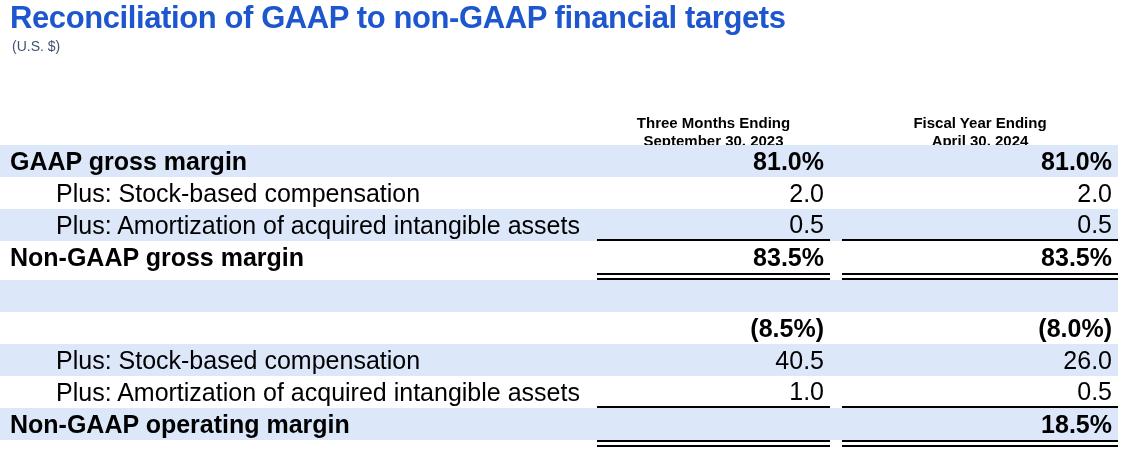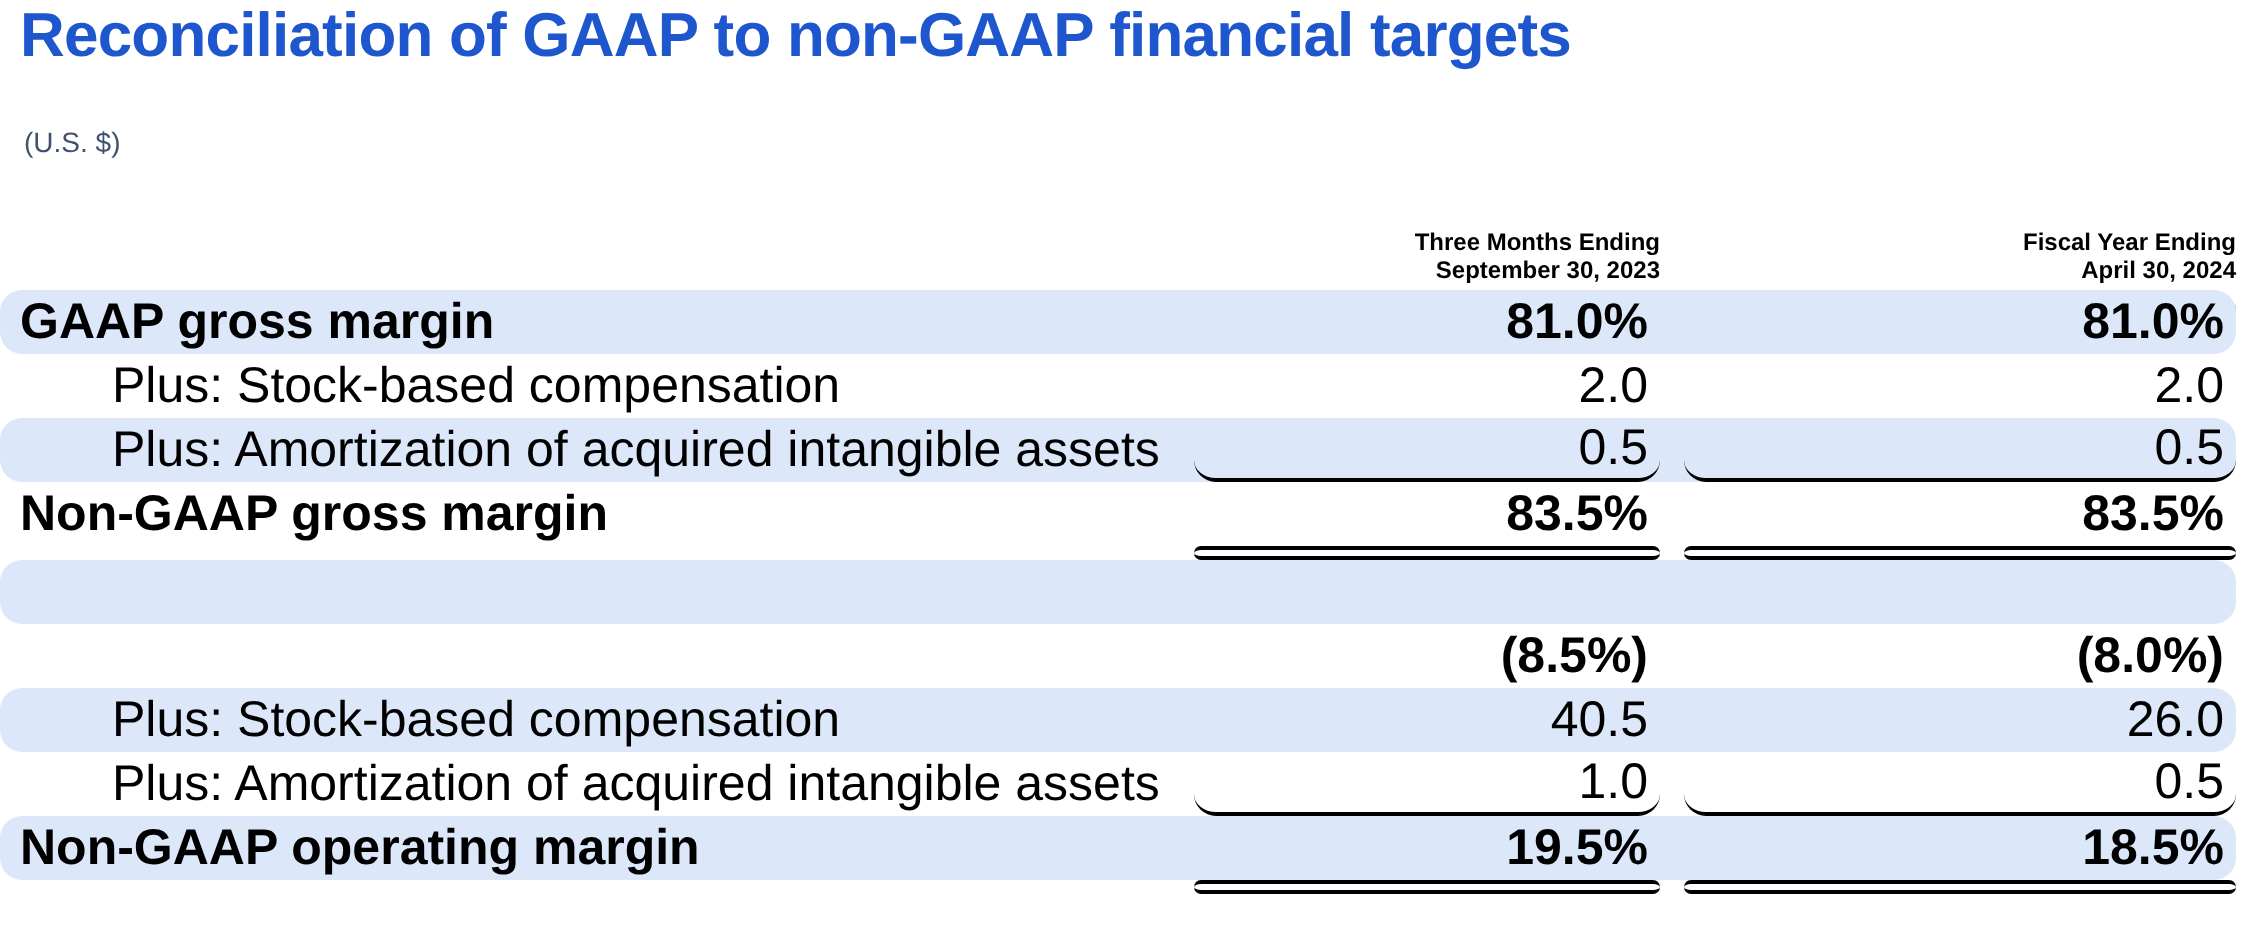--- a/index.html
+++ b/index.html
@@ -2,7 +2,7 @@
 <html style="--title-color: #1e56ce; --subtitle-color: #42526e; --band-color: #dce7f9; --rule-color: #000000;"><head>
 <meta charset="utf-8">
 <style>
-  * { margin: 0; padding: 0; box-sizing: border-box; border-radius: 11px; }
+  * { margin: 0; padding: 0; box-sizing: border-box; }
   html, body { background: #ffffff; }
   body {
     width: 1126px; height: 464px;

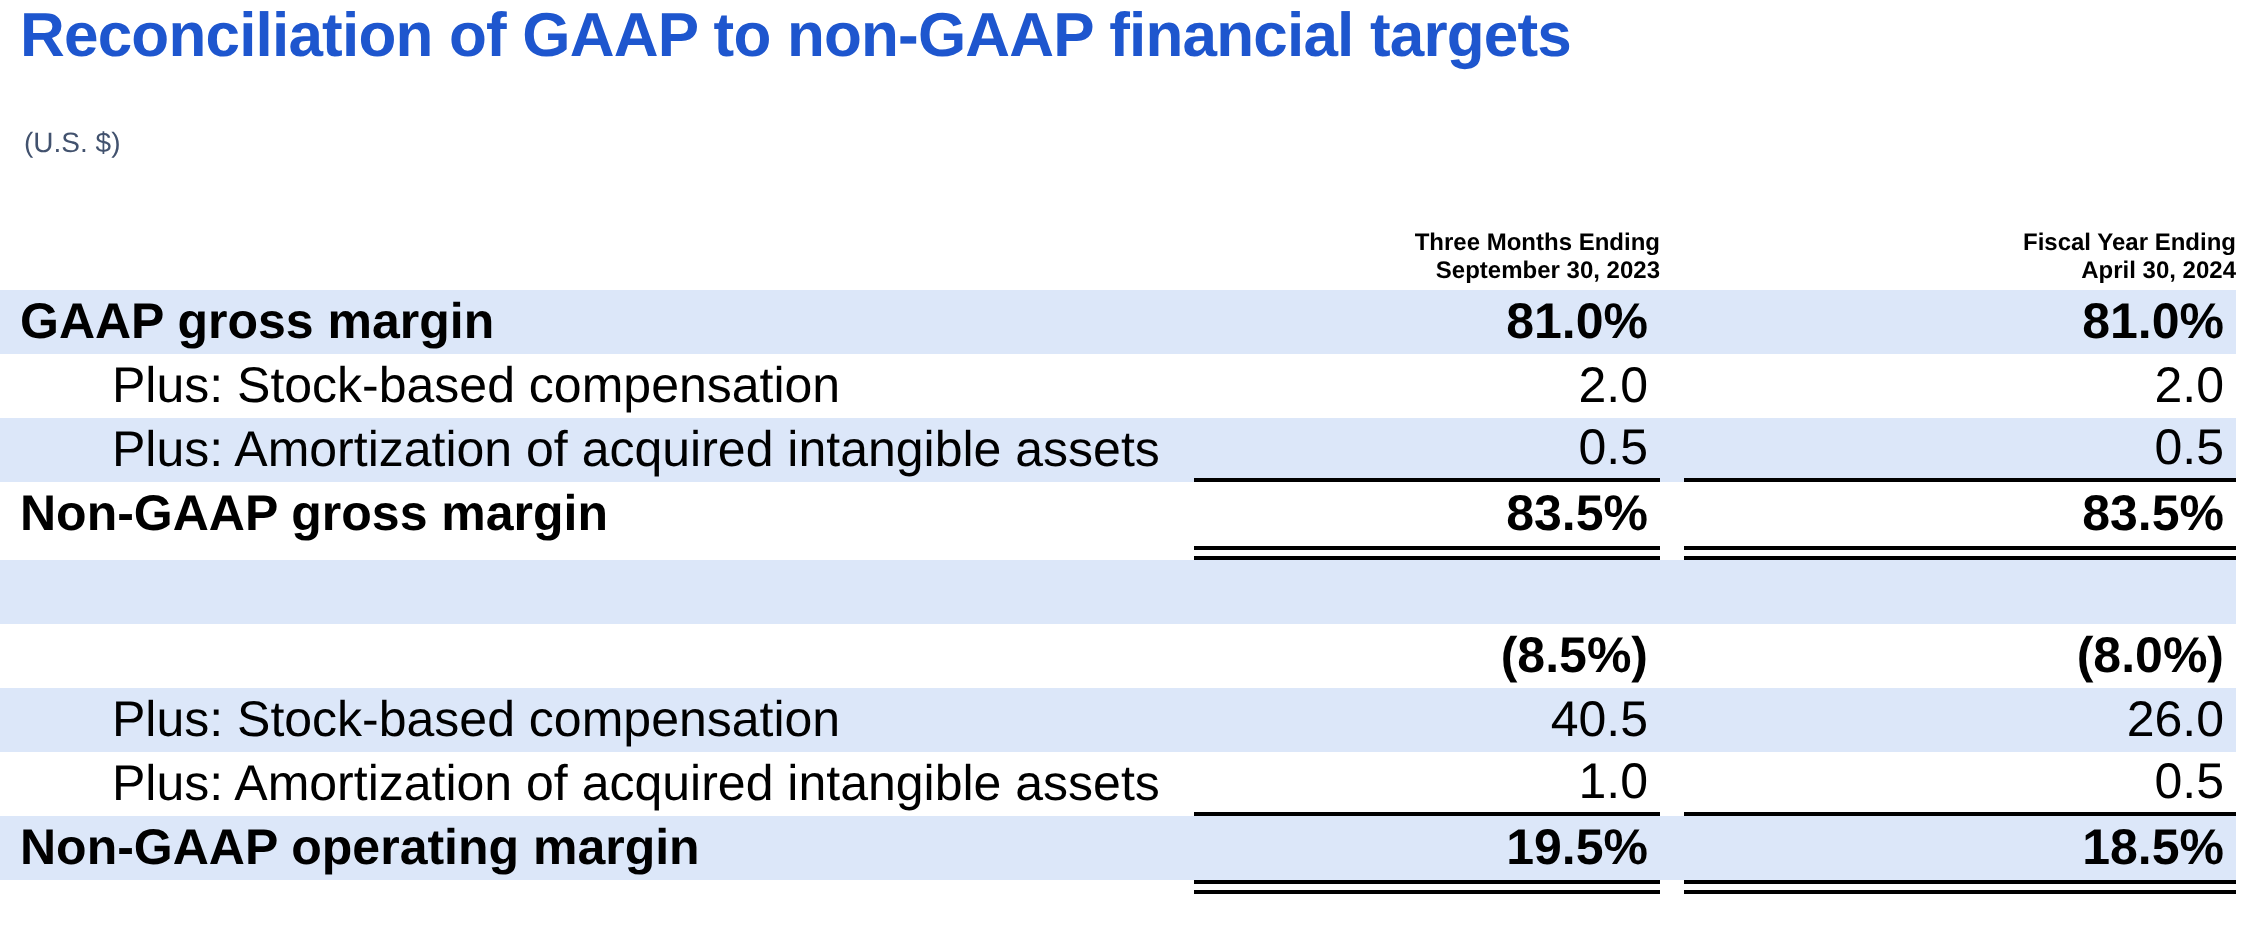--- a/index.html
+++ b/index.html
@@ -20,7 +20,7 @@
     white-space: nowrap;
   }
   .subtitle {
-    position: absolute; left: 12px; top: 63px;
+    position: absolute; left: 12px; top: 38px;
     font-size: 14px; font-weight: 400;
     color: var(--subtitle-color, #42526e);
   }

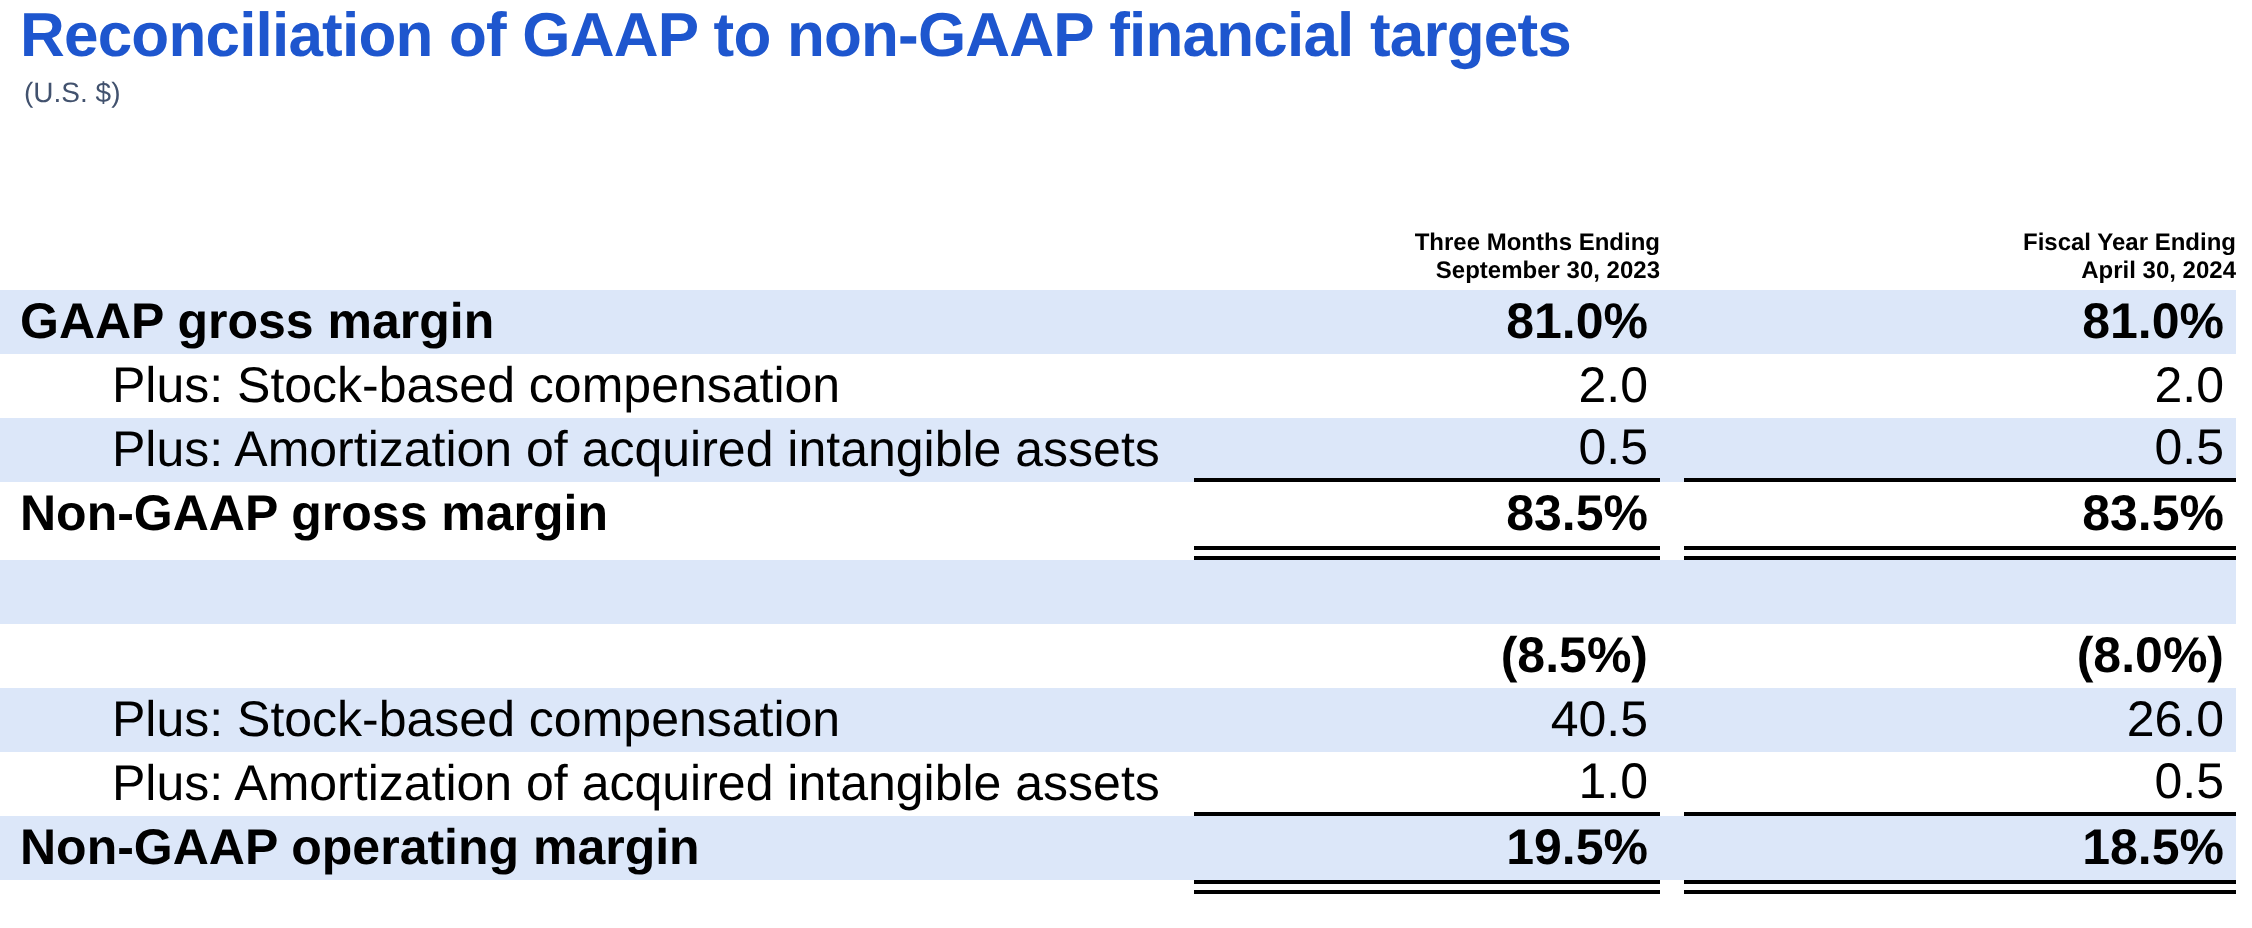--- a/index.html
+++ b/index.html
@@ -34,8 +34,8 @@
 
   .thead { position: absolute; left: 0; top: 96px; align-items: end; }
   .hcell {
-    text-align: right;
-    font-size: 12px; font-weight: 700; line-height: 1.2;
+    text-align: center;
+    font-size: 15px; font-weight: 700; line-height: 1.2;
     padding-bottom: 18px;
     border-bottom: 2px solid var(--rule-color, #000);
   }

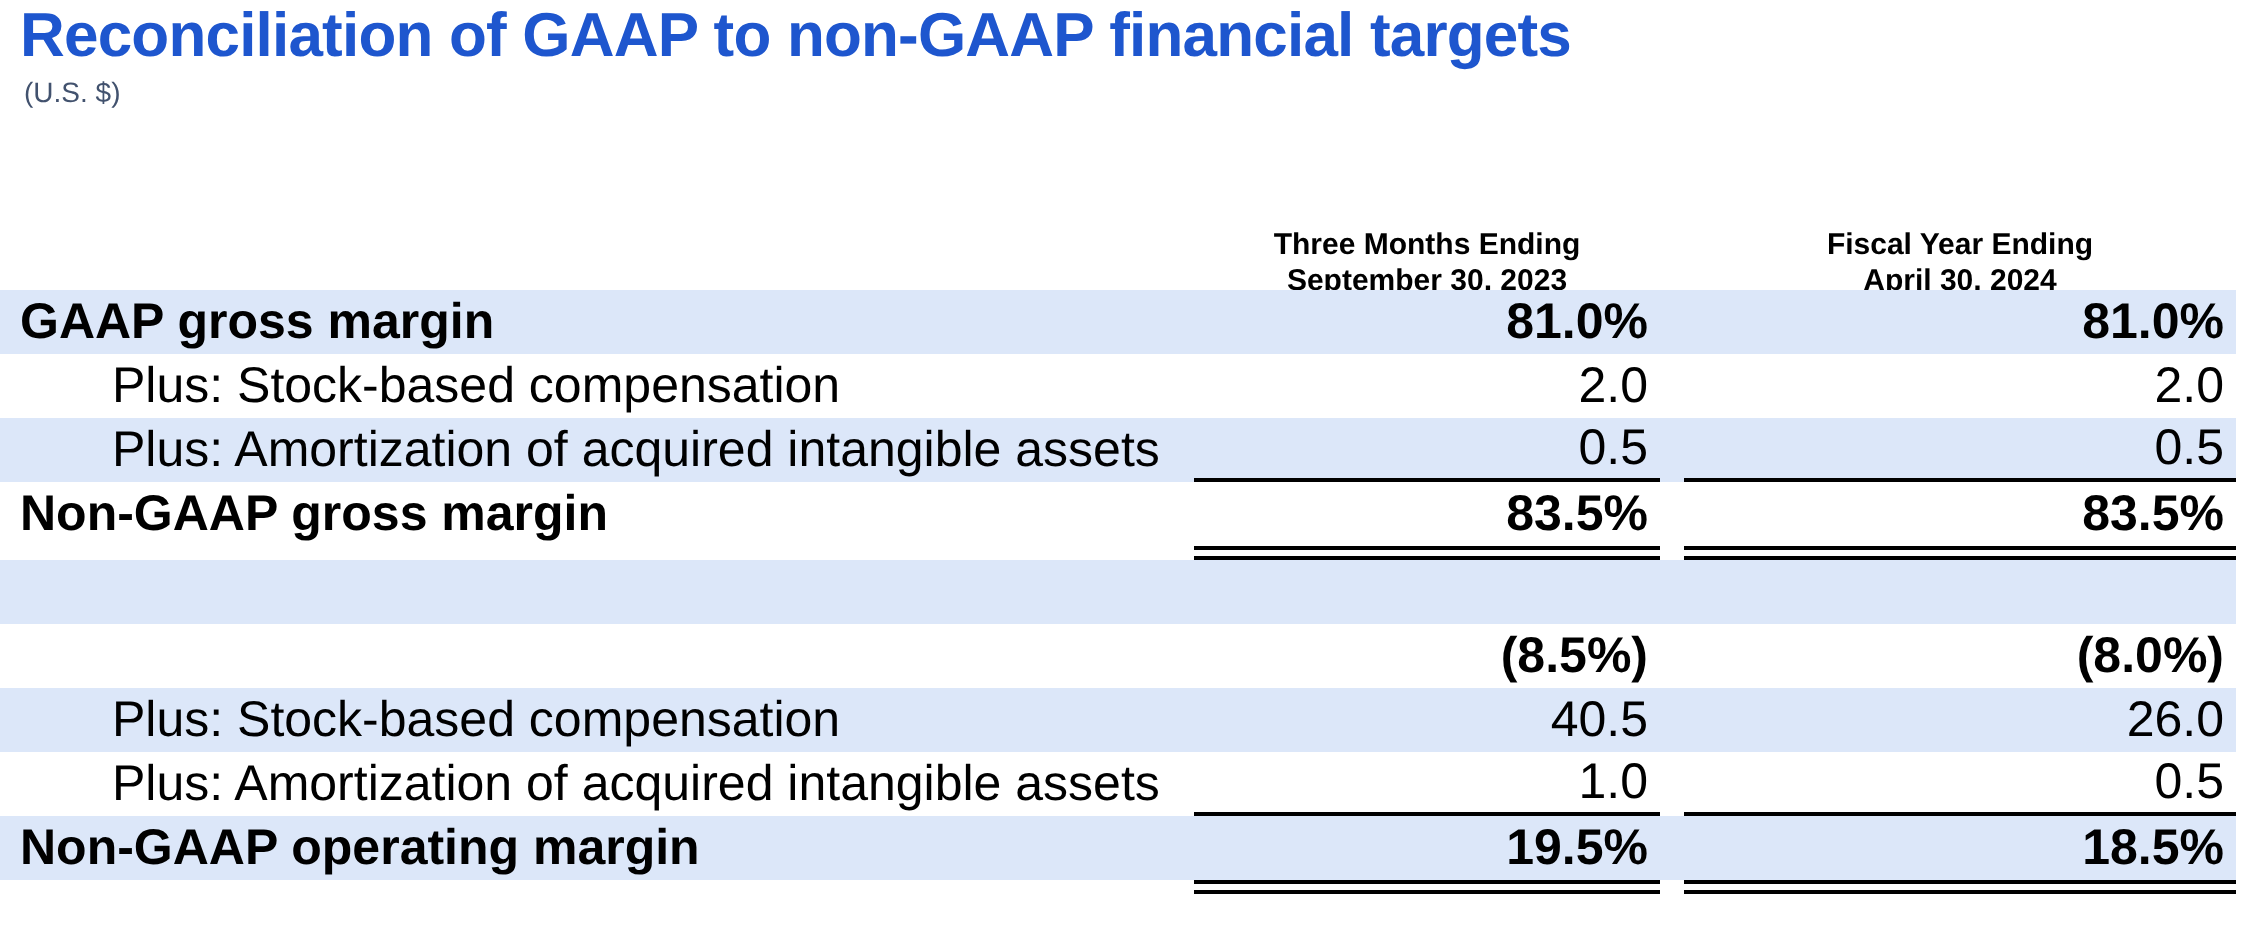--- a/index.html
+++ b/index.html
@@ -131,7 +131,6 @@
       </div>
       <div class="row grid-cols shaded bold">
         <div class="cell-label">Non-GAAP operating margin</div>
-        <div class="cell-v1">19.5%</div>
         <div class="cell-v2">18.5%</div>
       </div>
       <div class="rulerow grid-cols">

